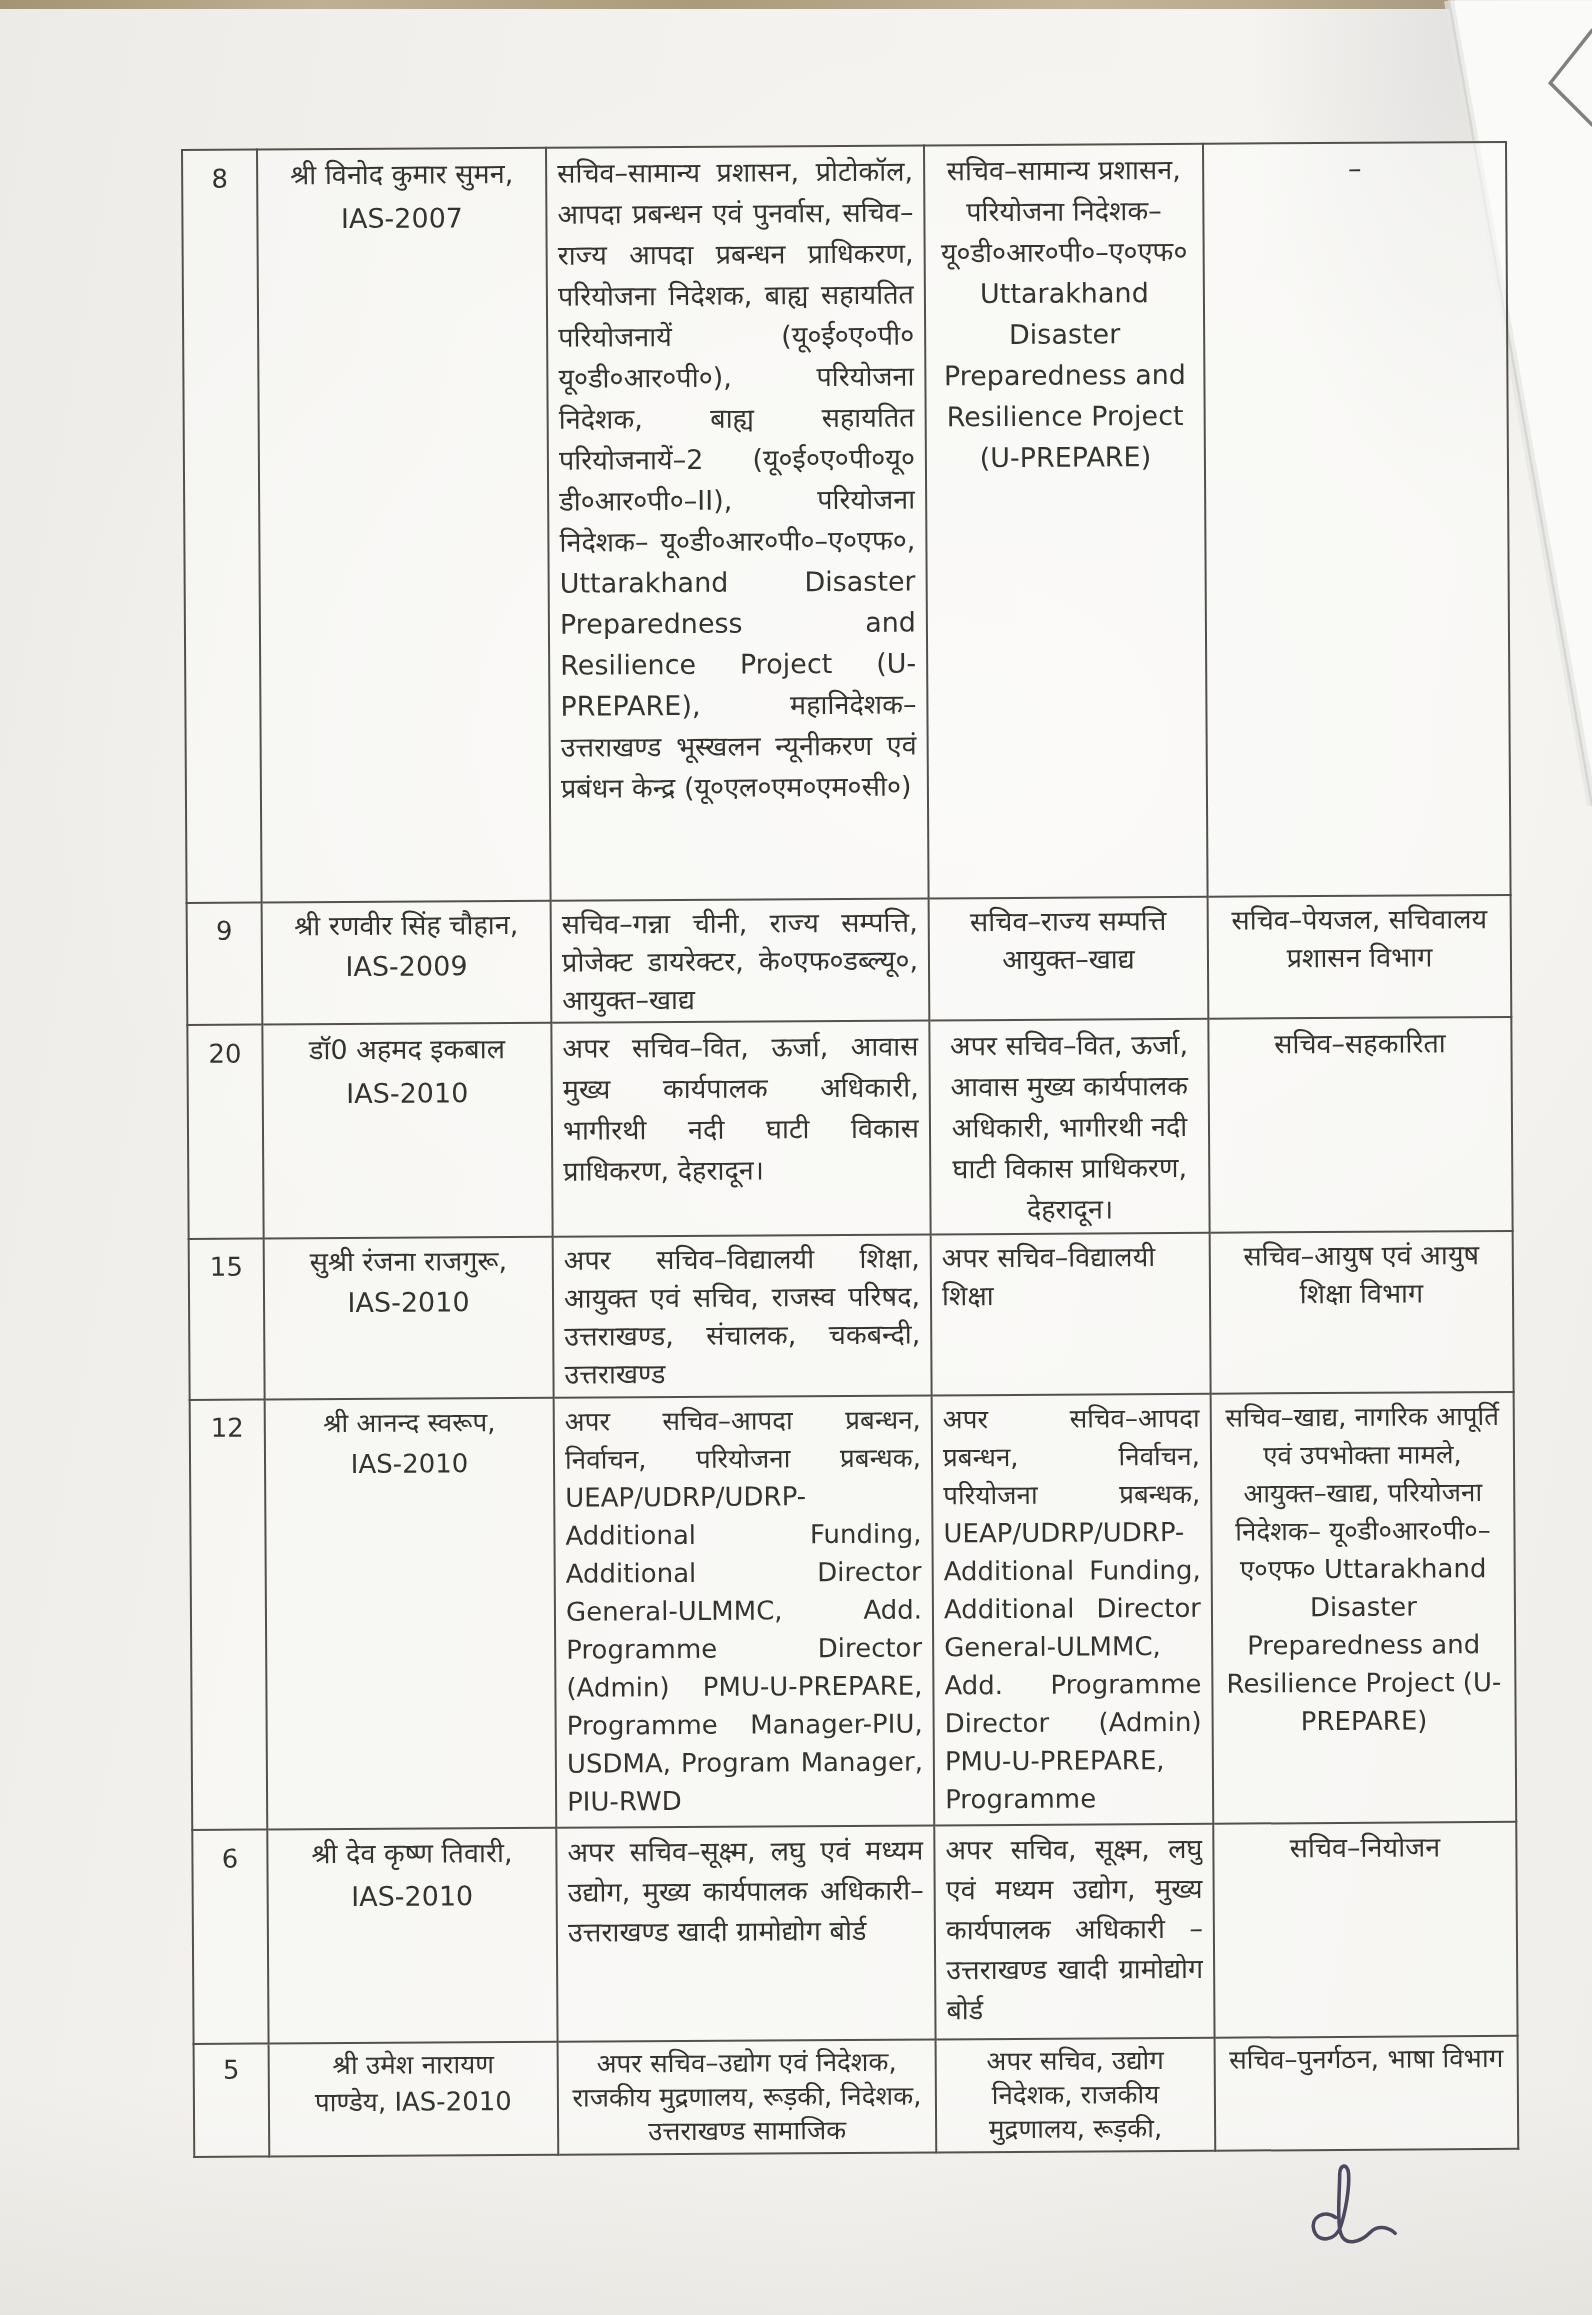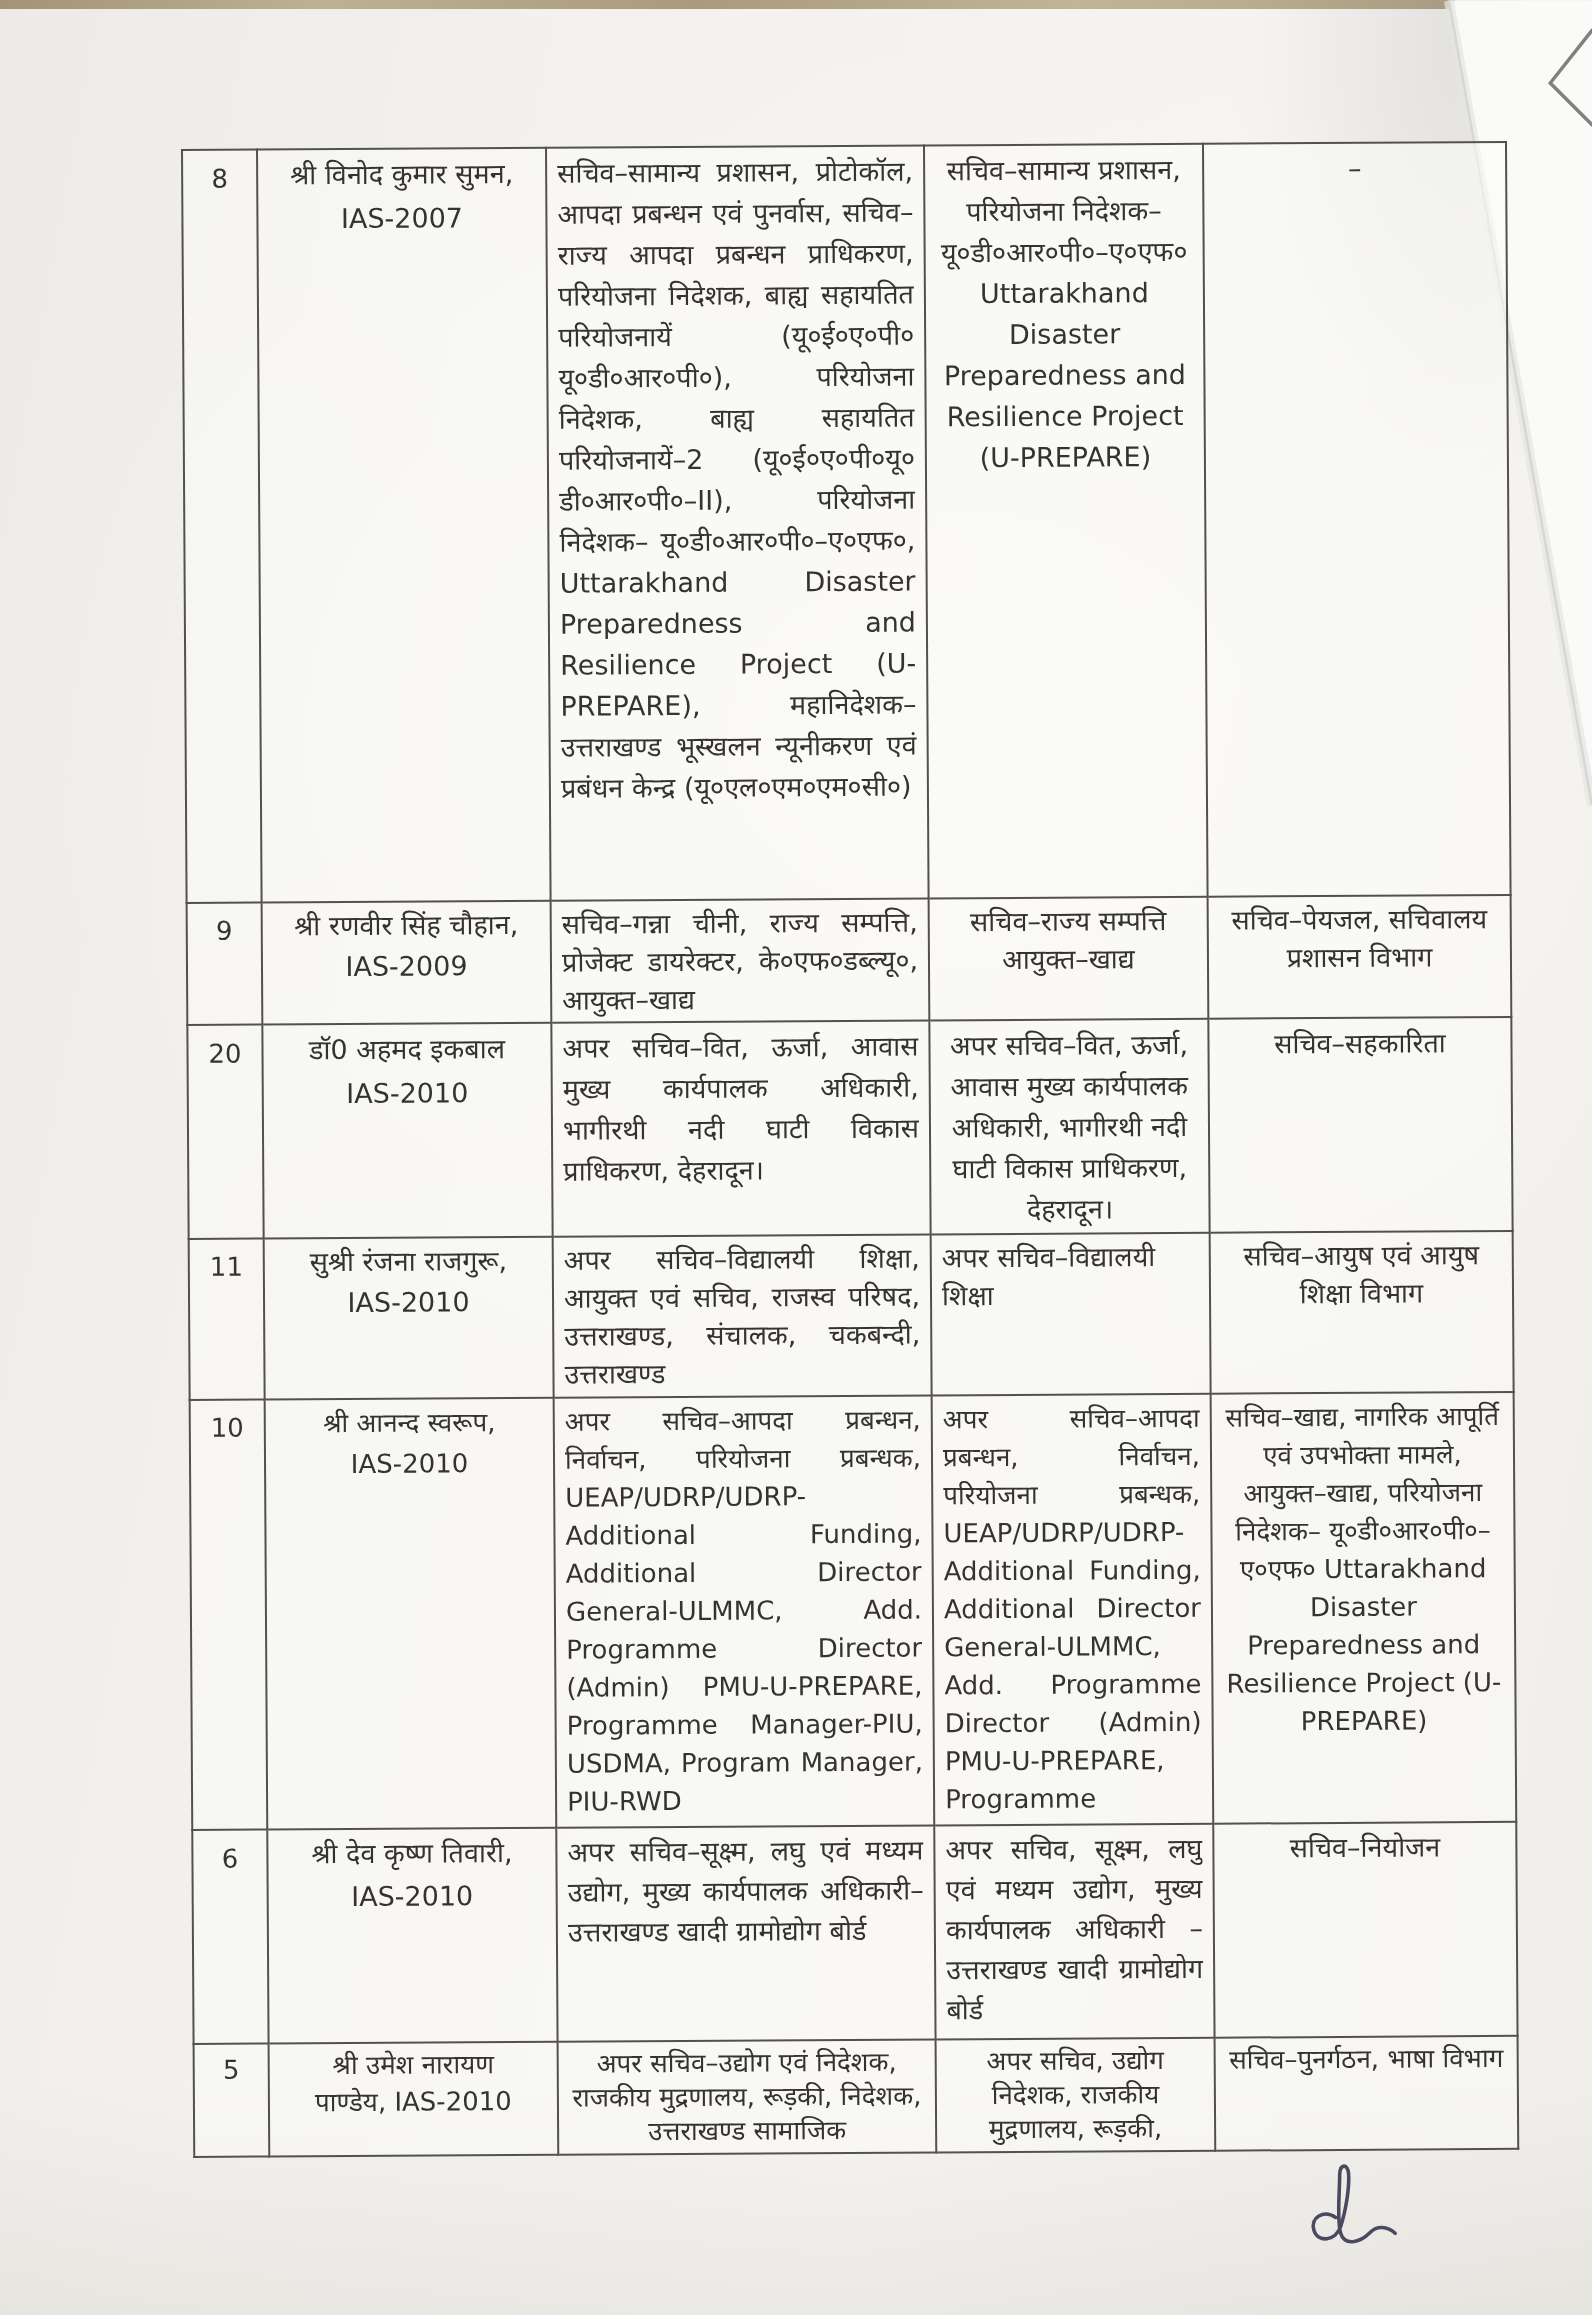--- a/index.html
+++ b/index.html
@@ -131,7 +131,7 @@
 
   <tr class="r11">
     <td class="sno">
-            <div class="clip">11</div>
+            <div class="clip">15</div>
           </td>
     <td class="namecell">
             <div class="clip">

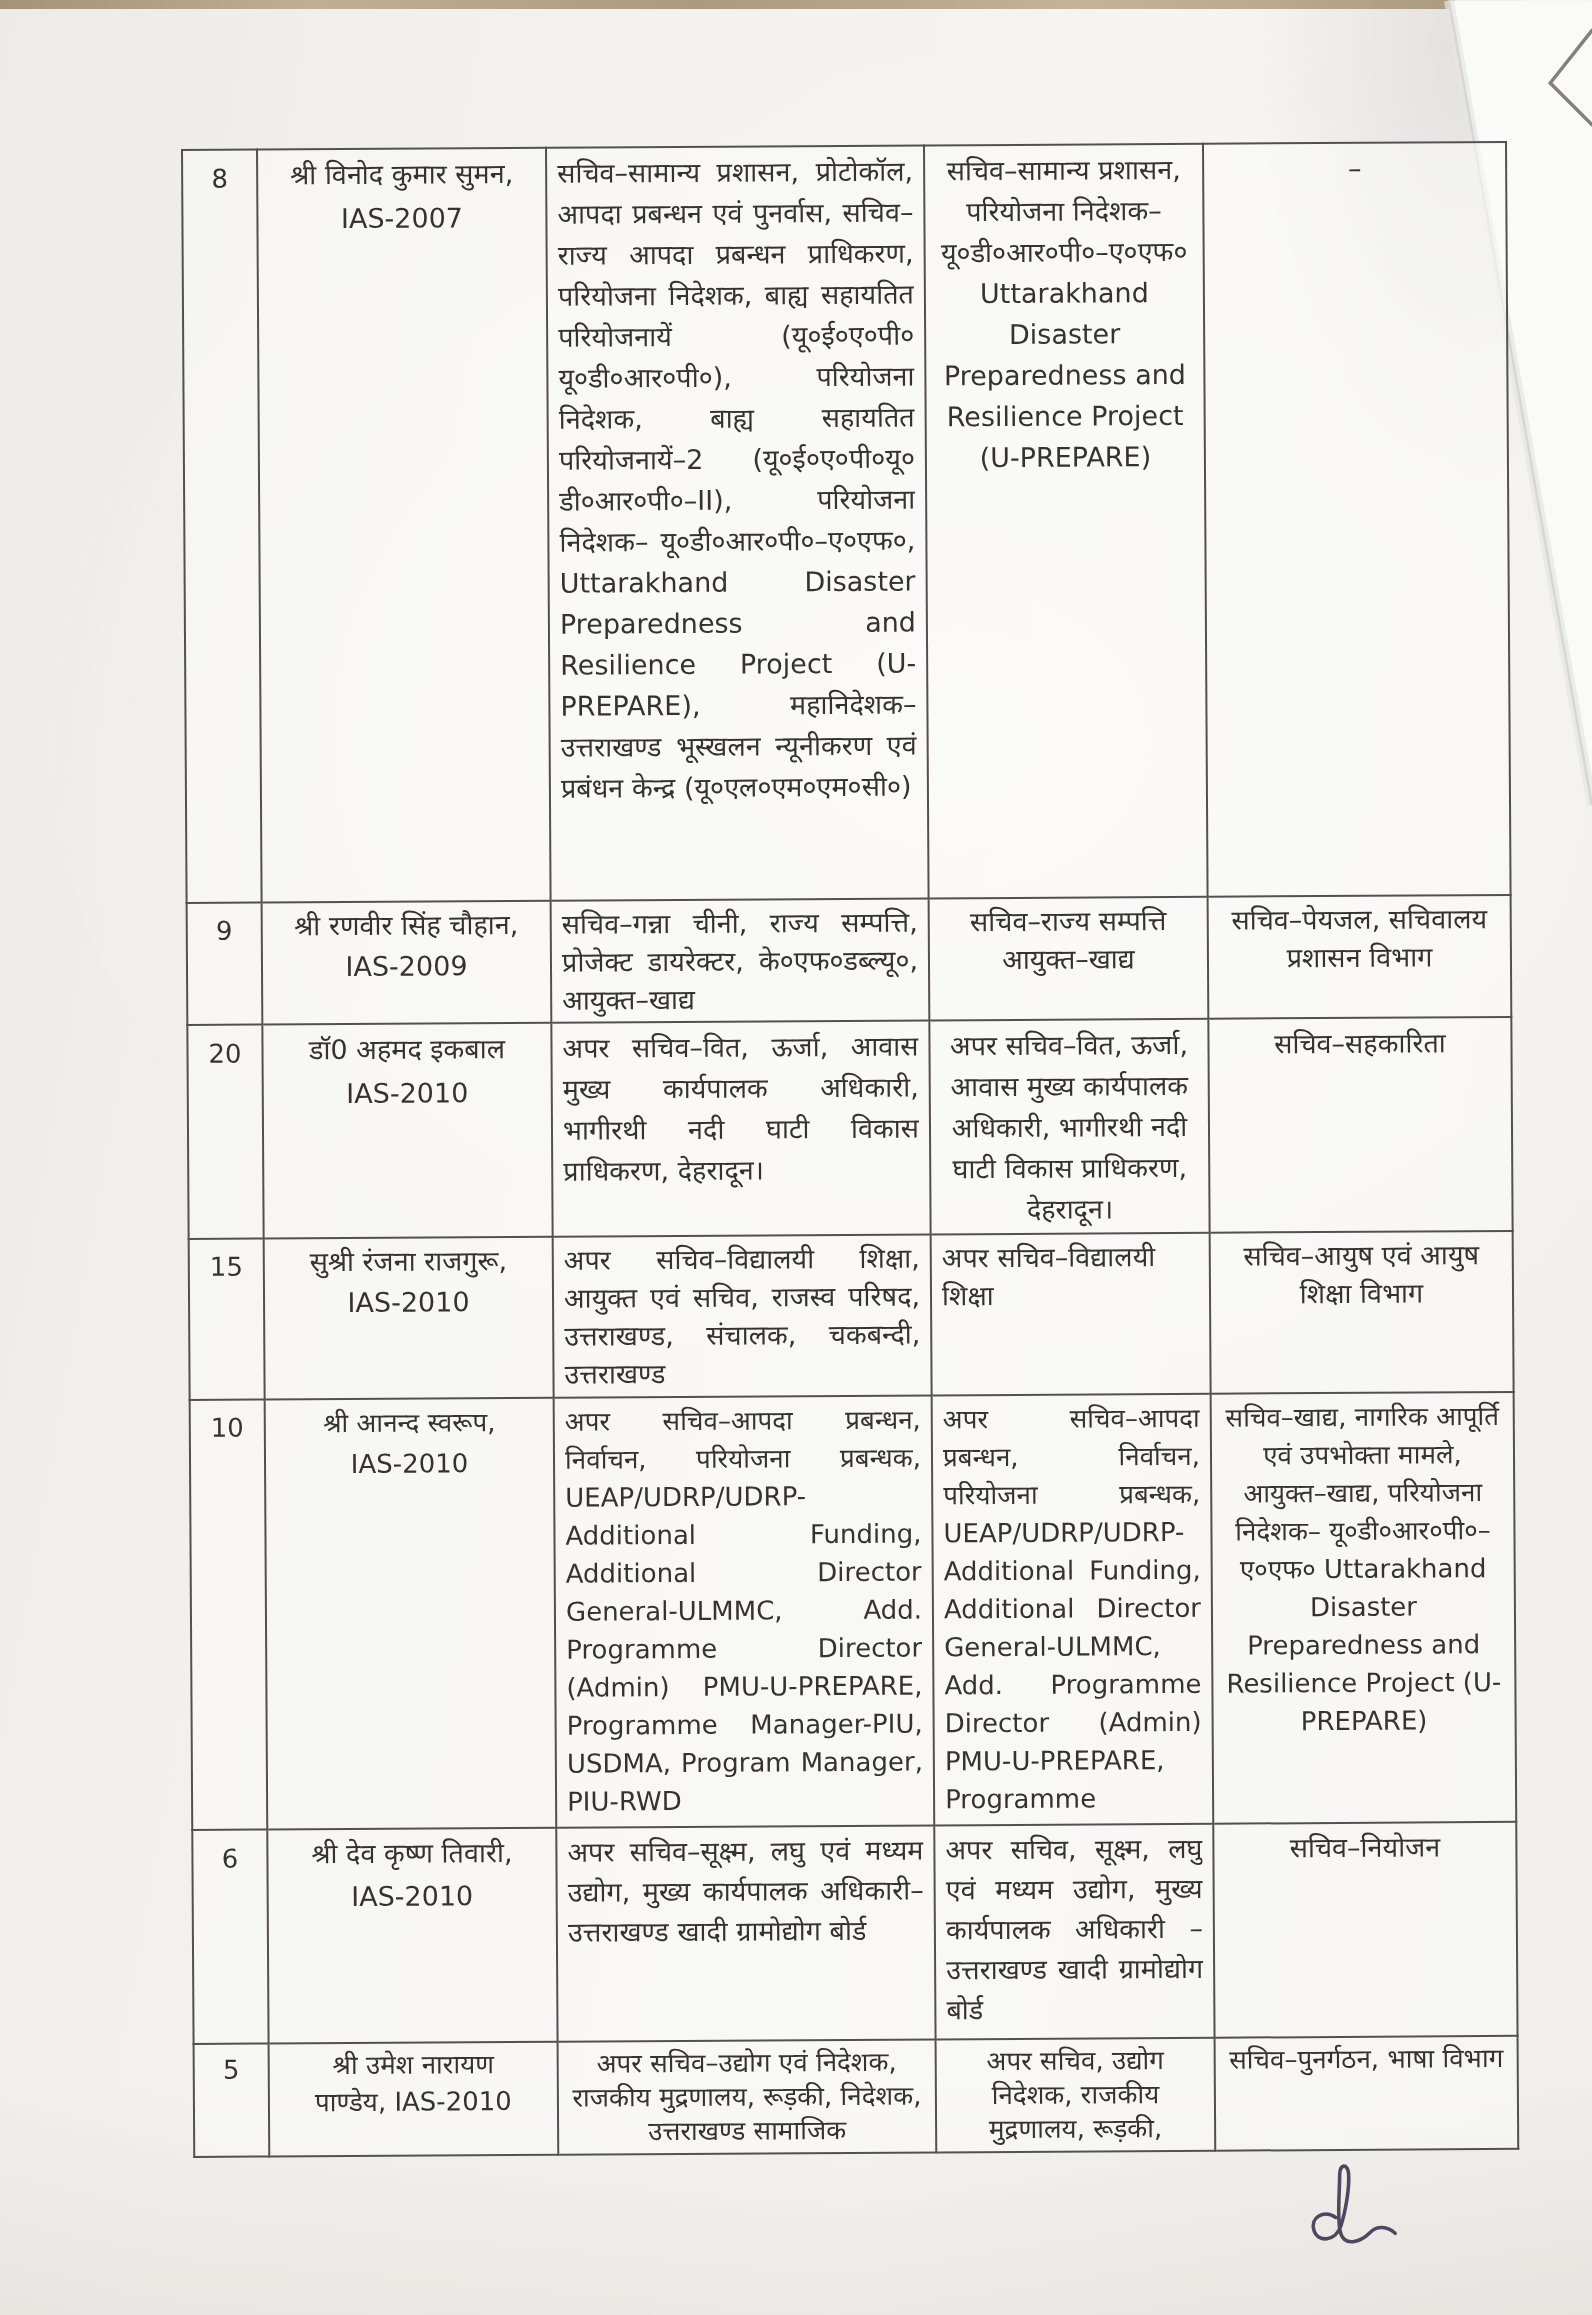--- a/index.html
+++ b/index.html
@@ -152,7 +152,7 @@
 
   <tr class="r12">
     <td class="sno">
-            <div class="clip">10</div>
+            <div class="clip">12</div>
           </td>
     <td class="namecell">
             <div class="clip">

